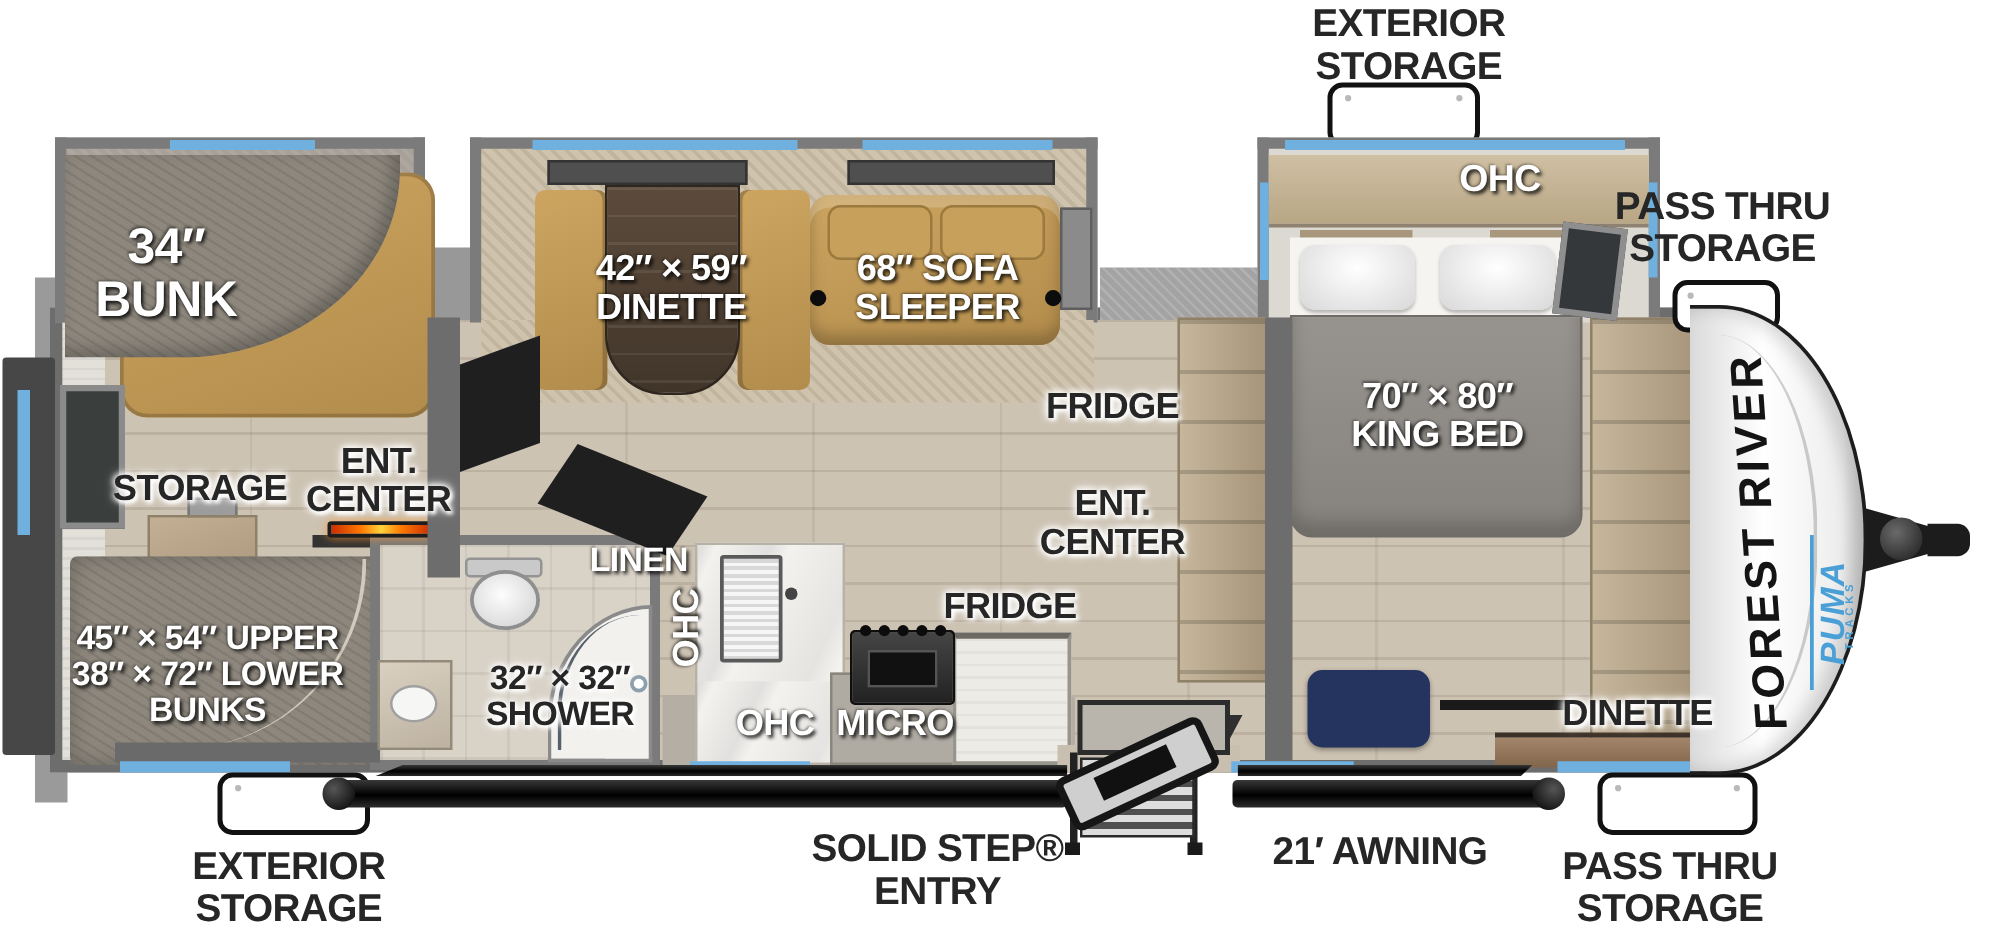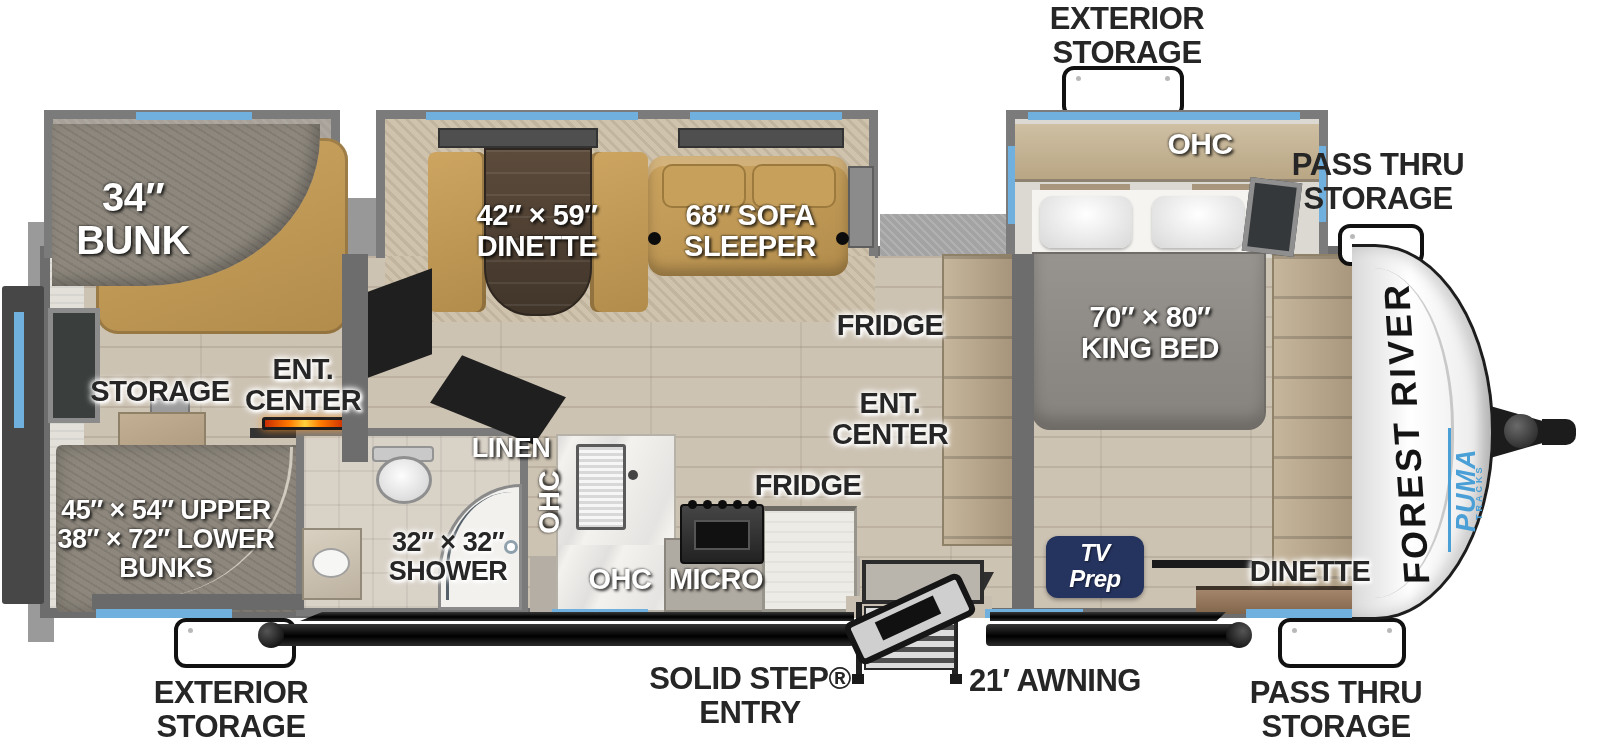--- a/index.html
+++ b/index.html
@@ -180,8 +180,6 @@
 KING BED</div>
   <div class="cab" style="left:1272px;top:254px;width:88px;height:360px;z-index:2;"></div>
   <div style="left:1046px;top:536px;width:98px;height:62px;background:#25335f;border-radius:12px;box-shadow:0 2px 4px rgba(0,0,0,.35);z-index:5;"></div>
-  <div class="lblW" style="left:1046px;top:540px;width:98px;font-size:24px;font-style:italic;z-index:11;text-shadow:1px 1px 2px rgba(0,0,0,.5);">TV
-Prep</div>
   <div style="left:1152px;top:560px;width:100px;height:8px;background:#1a1a1a;z-index:4;"></div>
   <div style="left:1196px;top:586px;width:162px;height:28px;background:linear-gradient(180deg,#a2856a,#82664c);border-top:4px solid #3d3227;z-index:4;"></div>
   <div class="lblD" style="left:1240px;top:556px;width:140px;">DINETTE</div>

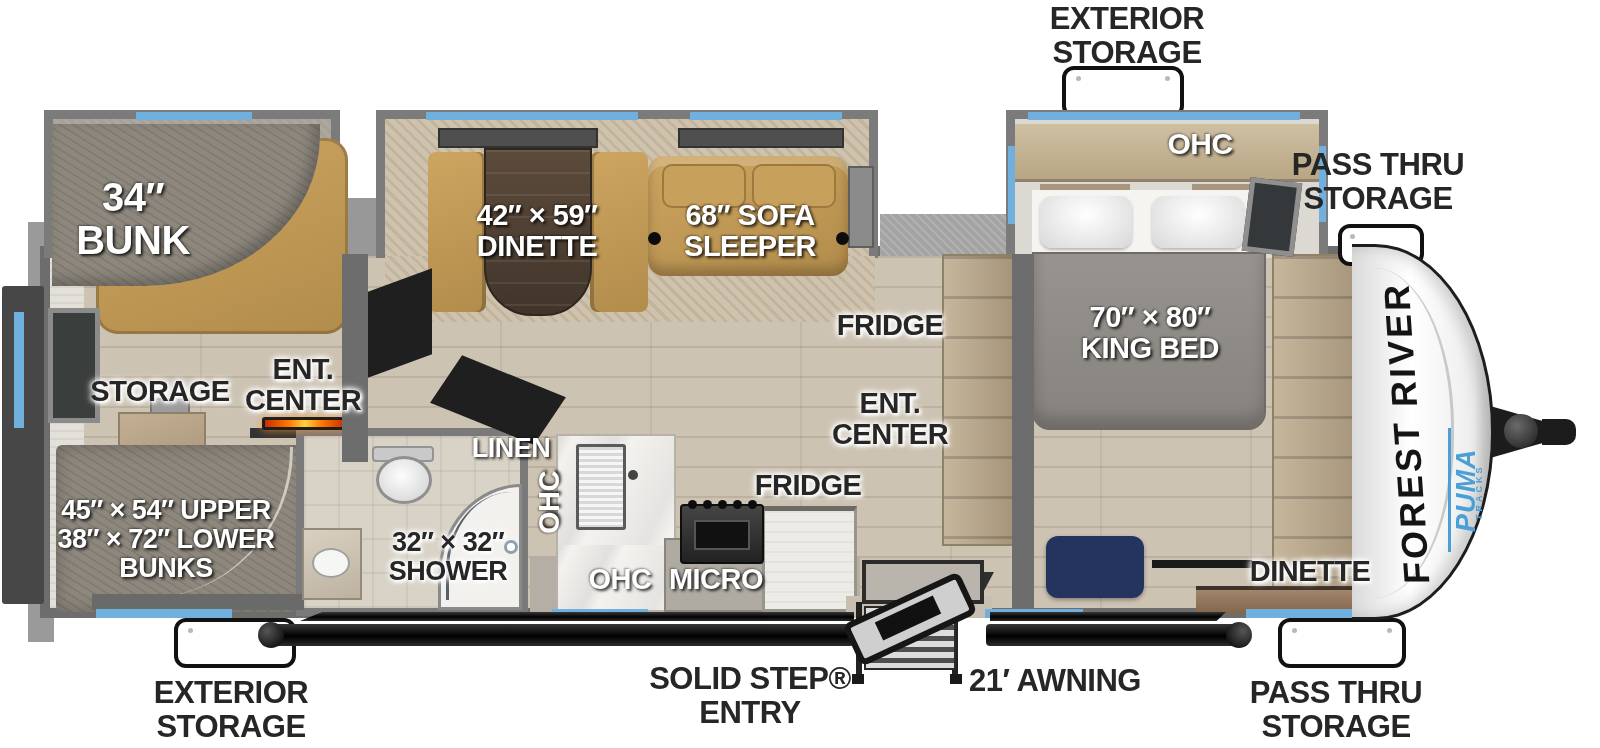--- a/index.html
+++ b/index.html
@@ -57,7 +57,7 @@
 STORAGE</div>
   <div class="lblO" style="left:615px;top:662px;width:270px;">SOLID STEP®
 ENTRY</div>
-  <div class="lblO" style="left:940px;top:664px;width:230px;">21′ AWNING</div>
+  <div class="lblO" style="left:989px;top:664px;width:230px;">21′ AWNING</div>
   <div class="lblO" style="left:1216px;top:676px;width:240px;">PASS THRU
 STORAGE</div>
 

